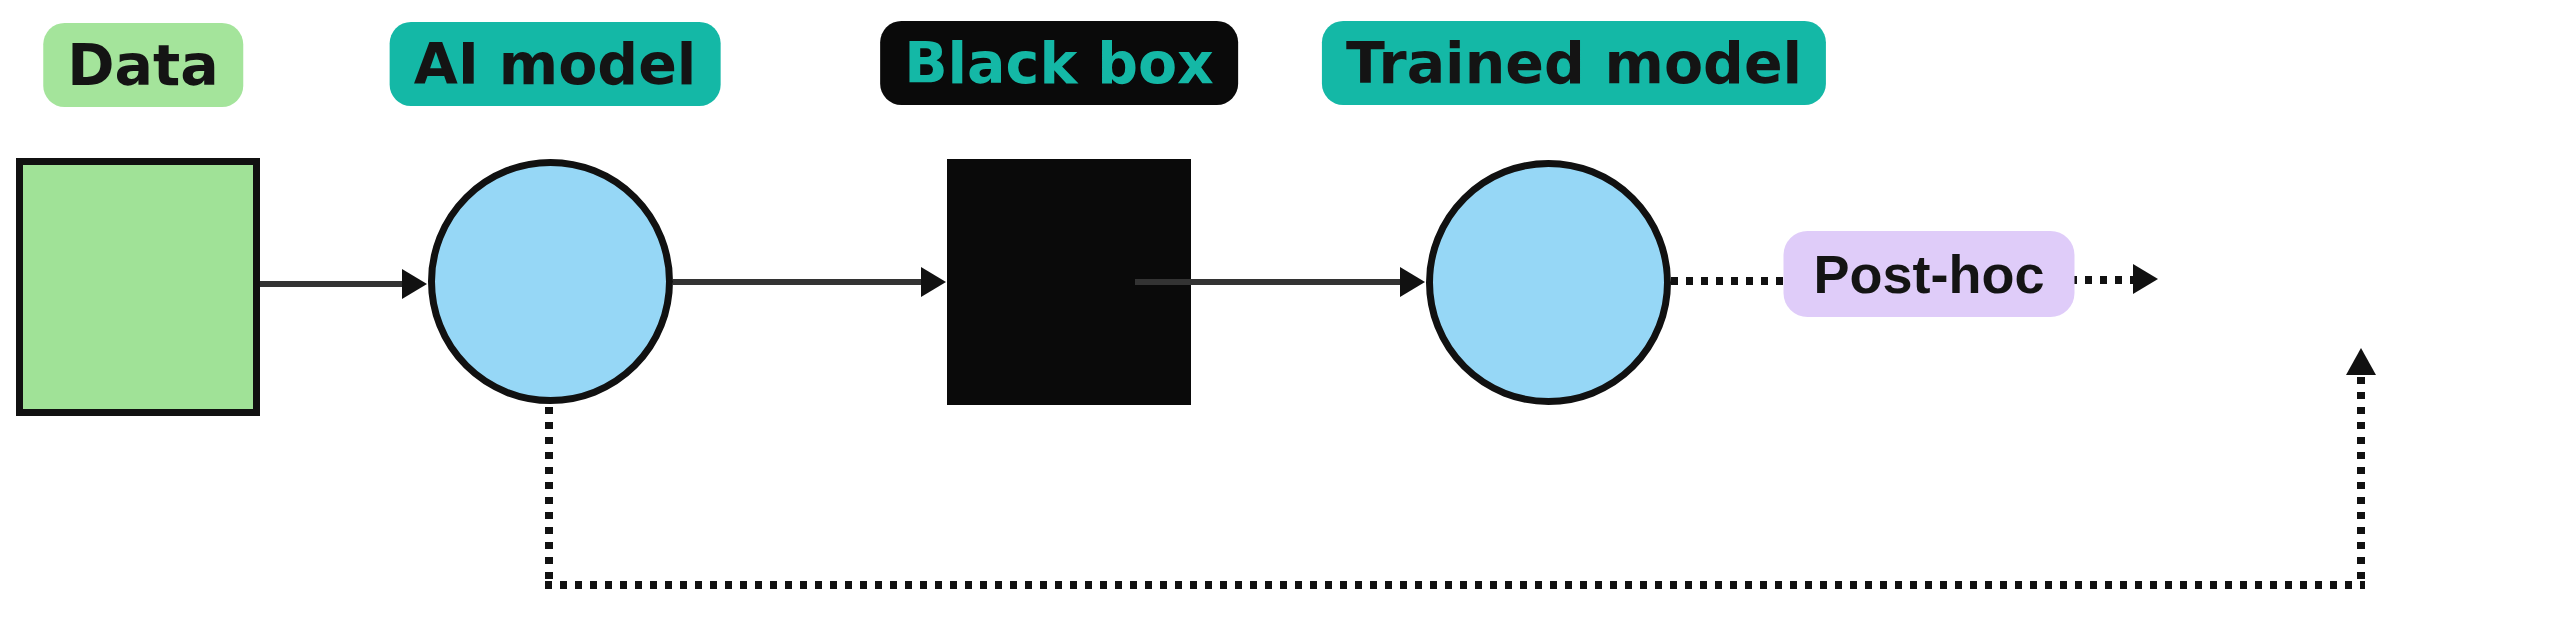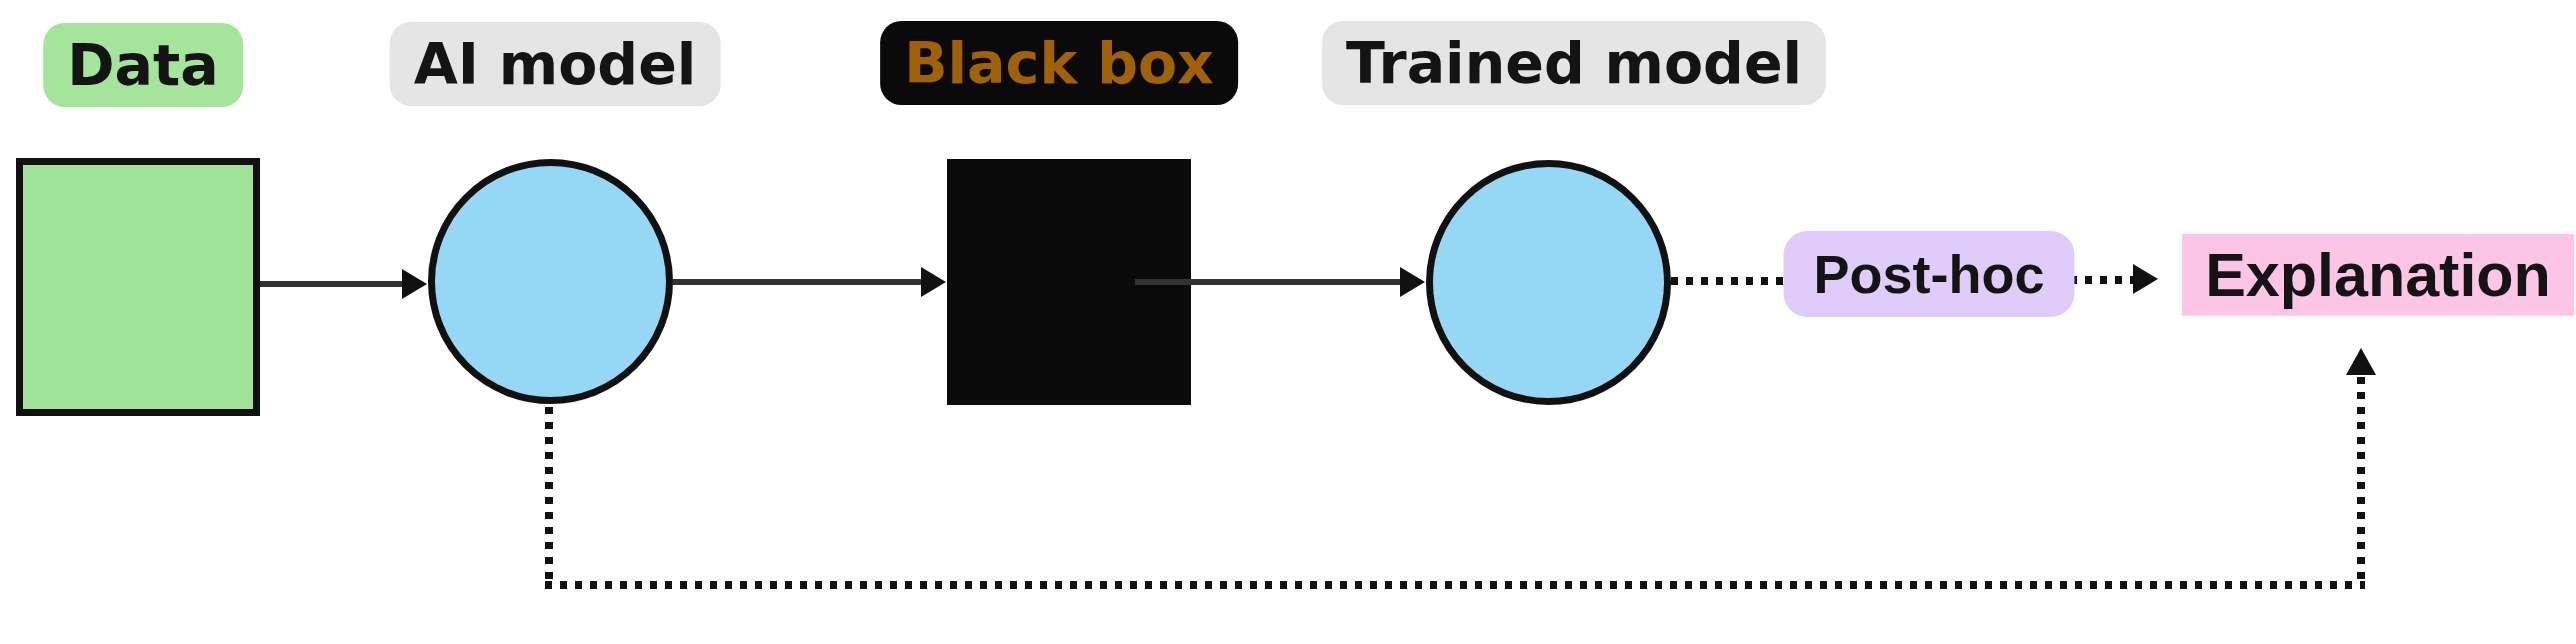--- a/index.html
+++ b/index.html
@@ -41,7 +41,7 @@
   .pill-top { font: 700 57px/1 "DejaVu Sans", sans-serif;
               padding: 13.5px 24px; border-radius: 21.3px; }
   .green    { background: #a4e49b; }
-  .blue     { background: #e5e5e5; }
+  .blue     { background: #14b8a6; }
   .blackbg  { background: #0a0a0a; color: #a16207; }
   .lavender { background: #dfccf9; }
   .pill-mid { font: 600 54px/1 "Liberation Sans", sans-serif;

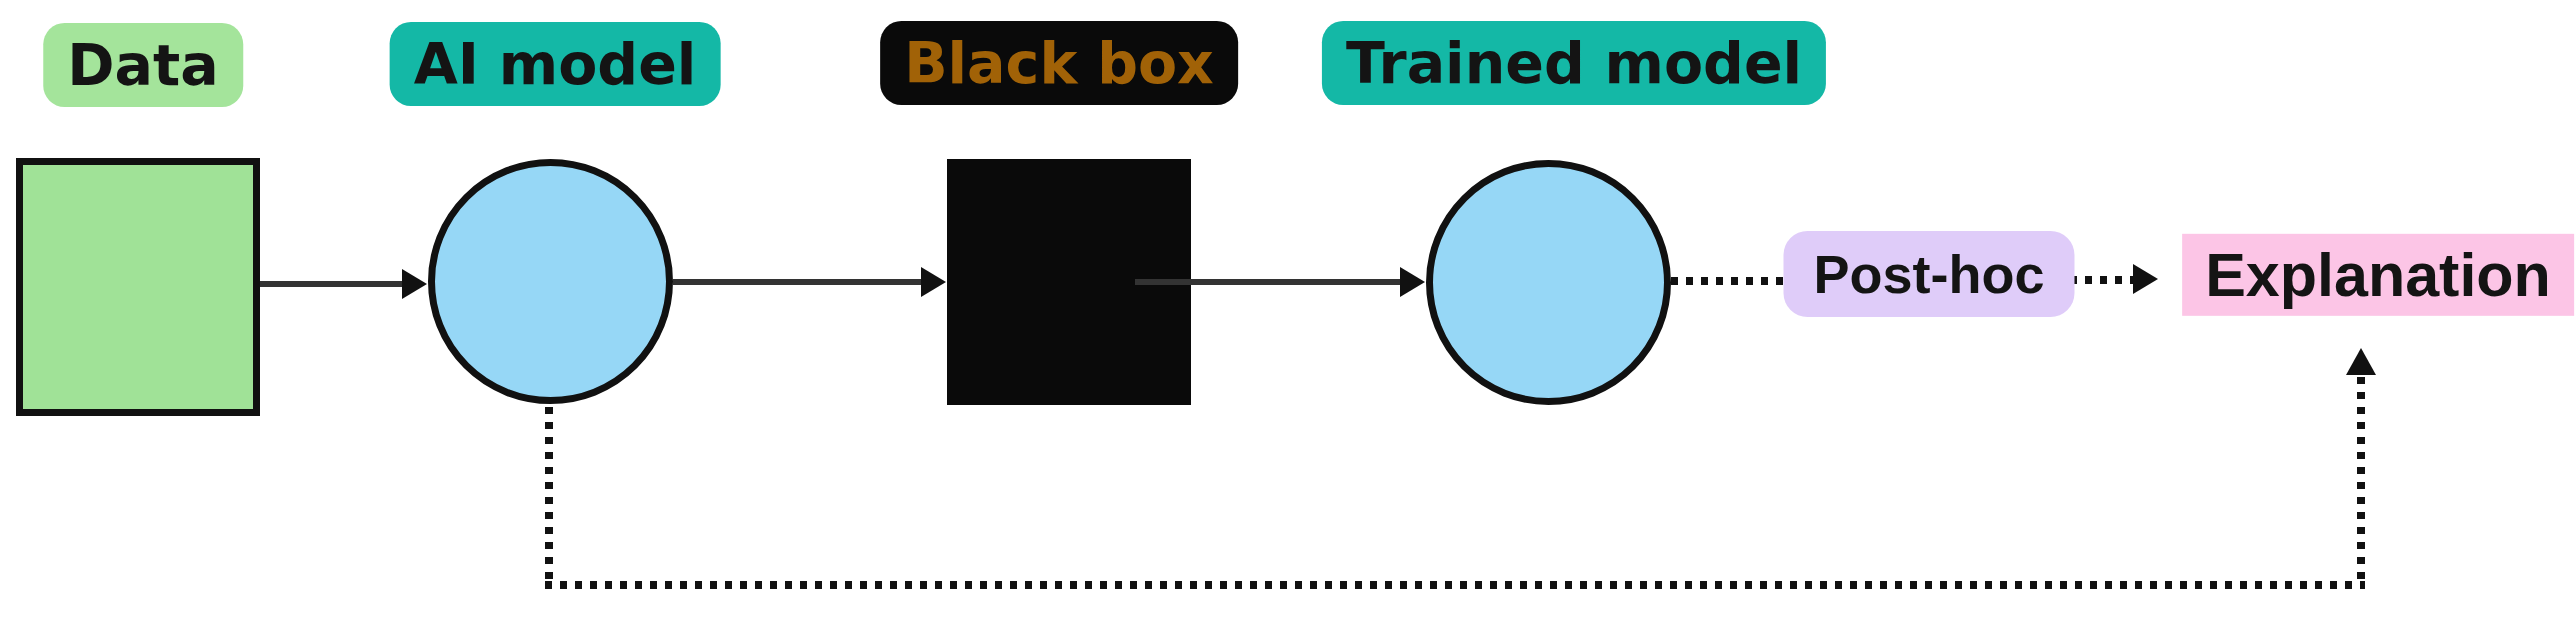--- a/index.html
+++ b/index.html
@@ -42,7 +42,7 @@
               padding: 13.5px 24px; border-radius: 21.3px; }
   .green    { background: #a4e49b; }
   .blue     { background: #14b8a6; }
-  .blackbg  { background: #0a0a0a; color: #a16207; }
+  .blackbg  { background: #0a0a0a; color: #14b8a6; }
   .lavender { background: #dfccf9; }
   .pill-mid { font: 600 54px/1 "Liberation Sans", sans-serif;
               padding: 16px 30px; border-radius: 24px; }

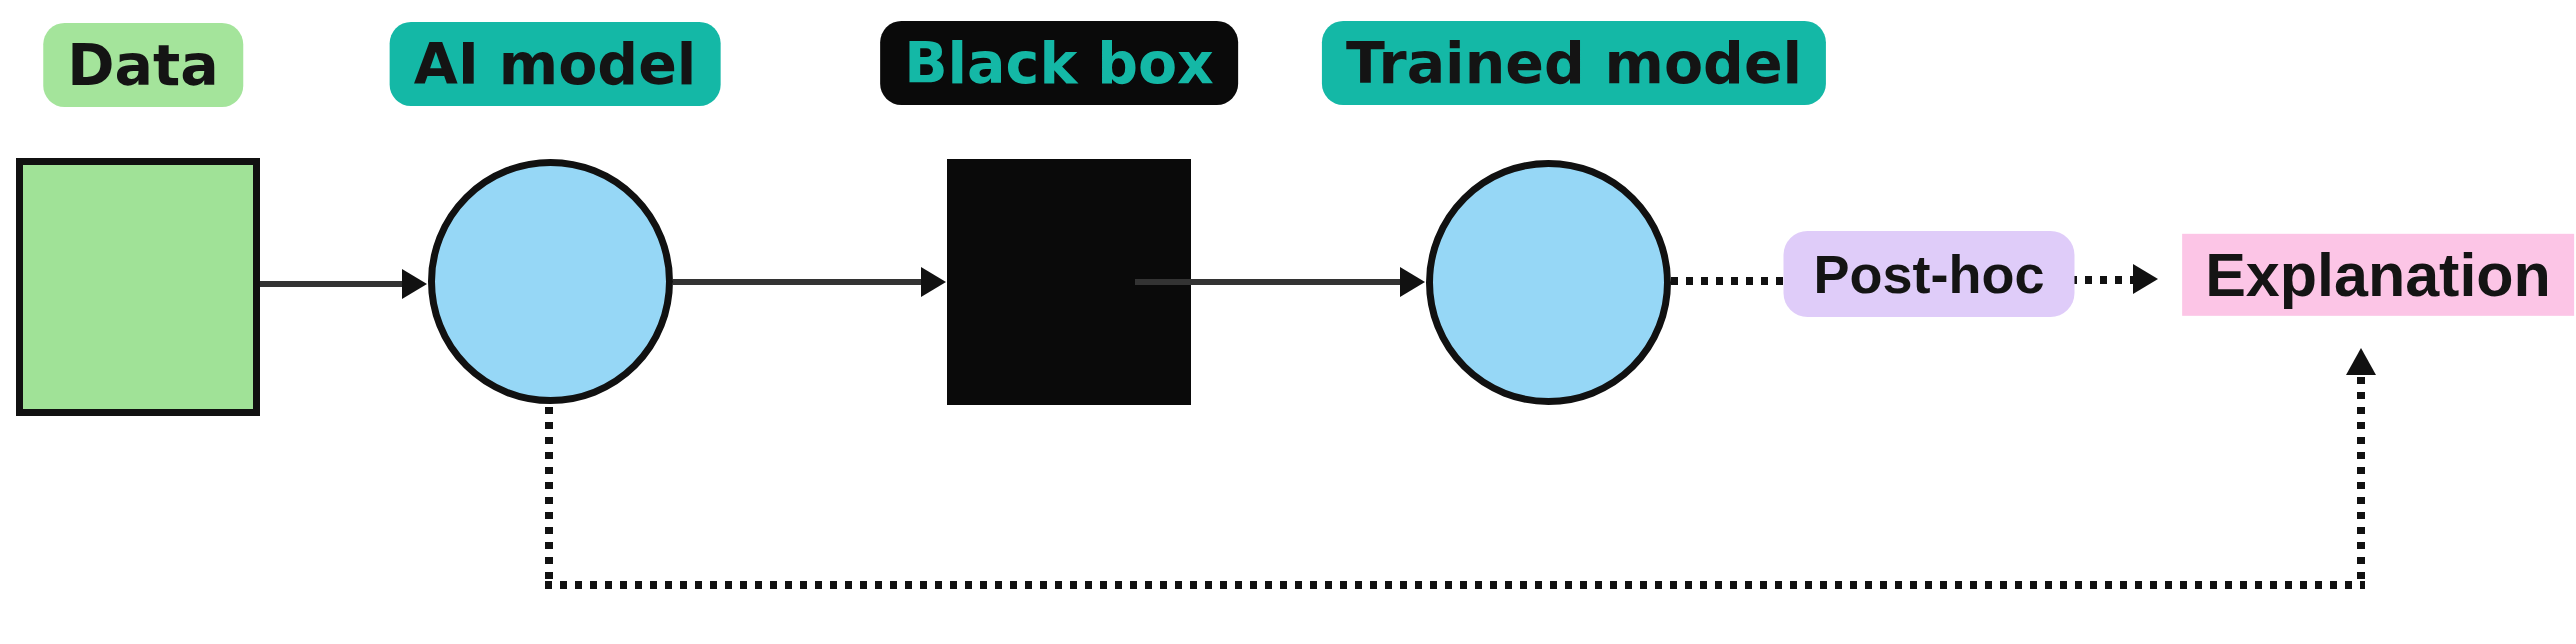--- a/index.html
+++ b/index.html
@@ -84,7 +84,6 @@
   <div class="pill pill-top blue" style="left:1566px; top:63px;margin-left:8px;">Trained model</div>
 
   <div class="pill pill-mid lavender" style="left:1929px; top:274px;">Post-hoc</div>
-  <div class="pill pink-tag" style="left:2378px; top:275px;">Explanation</div>
 
 </div>
 

